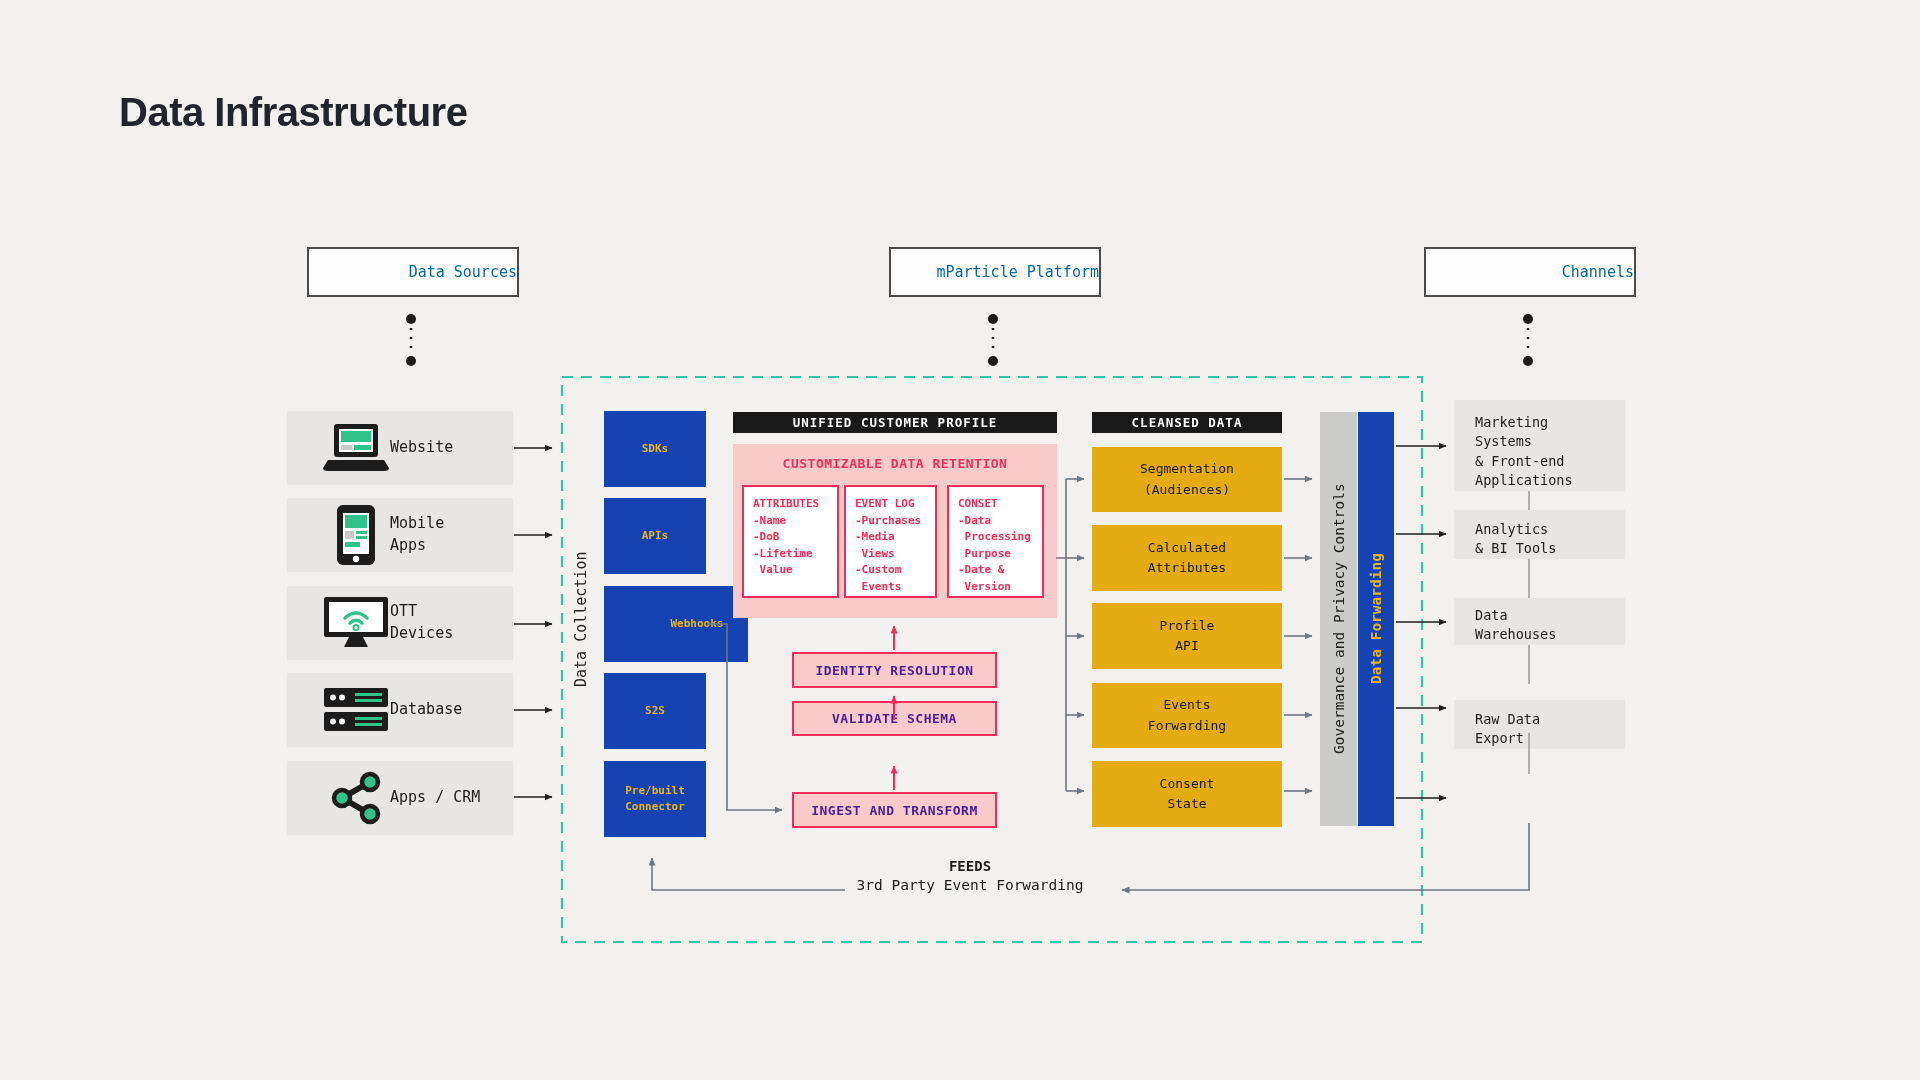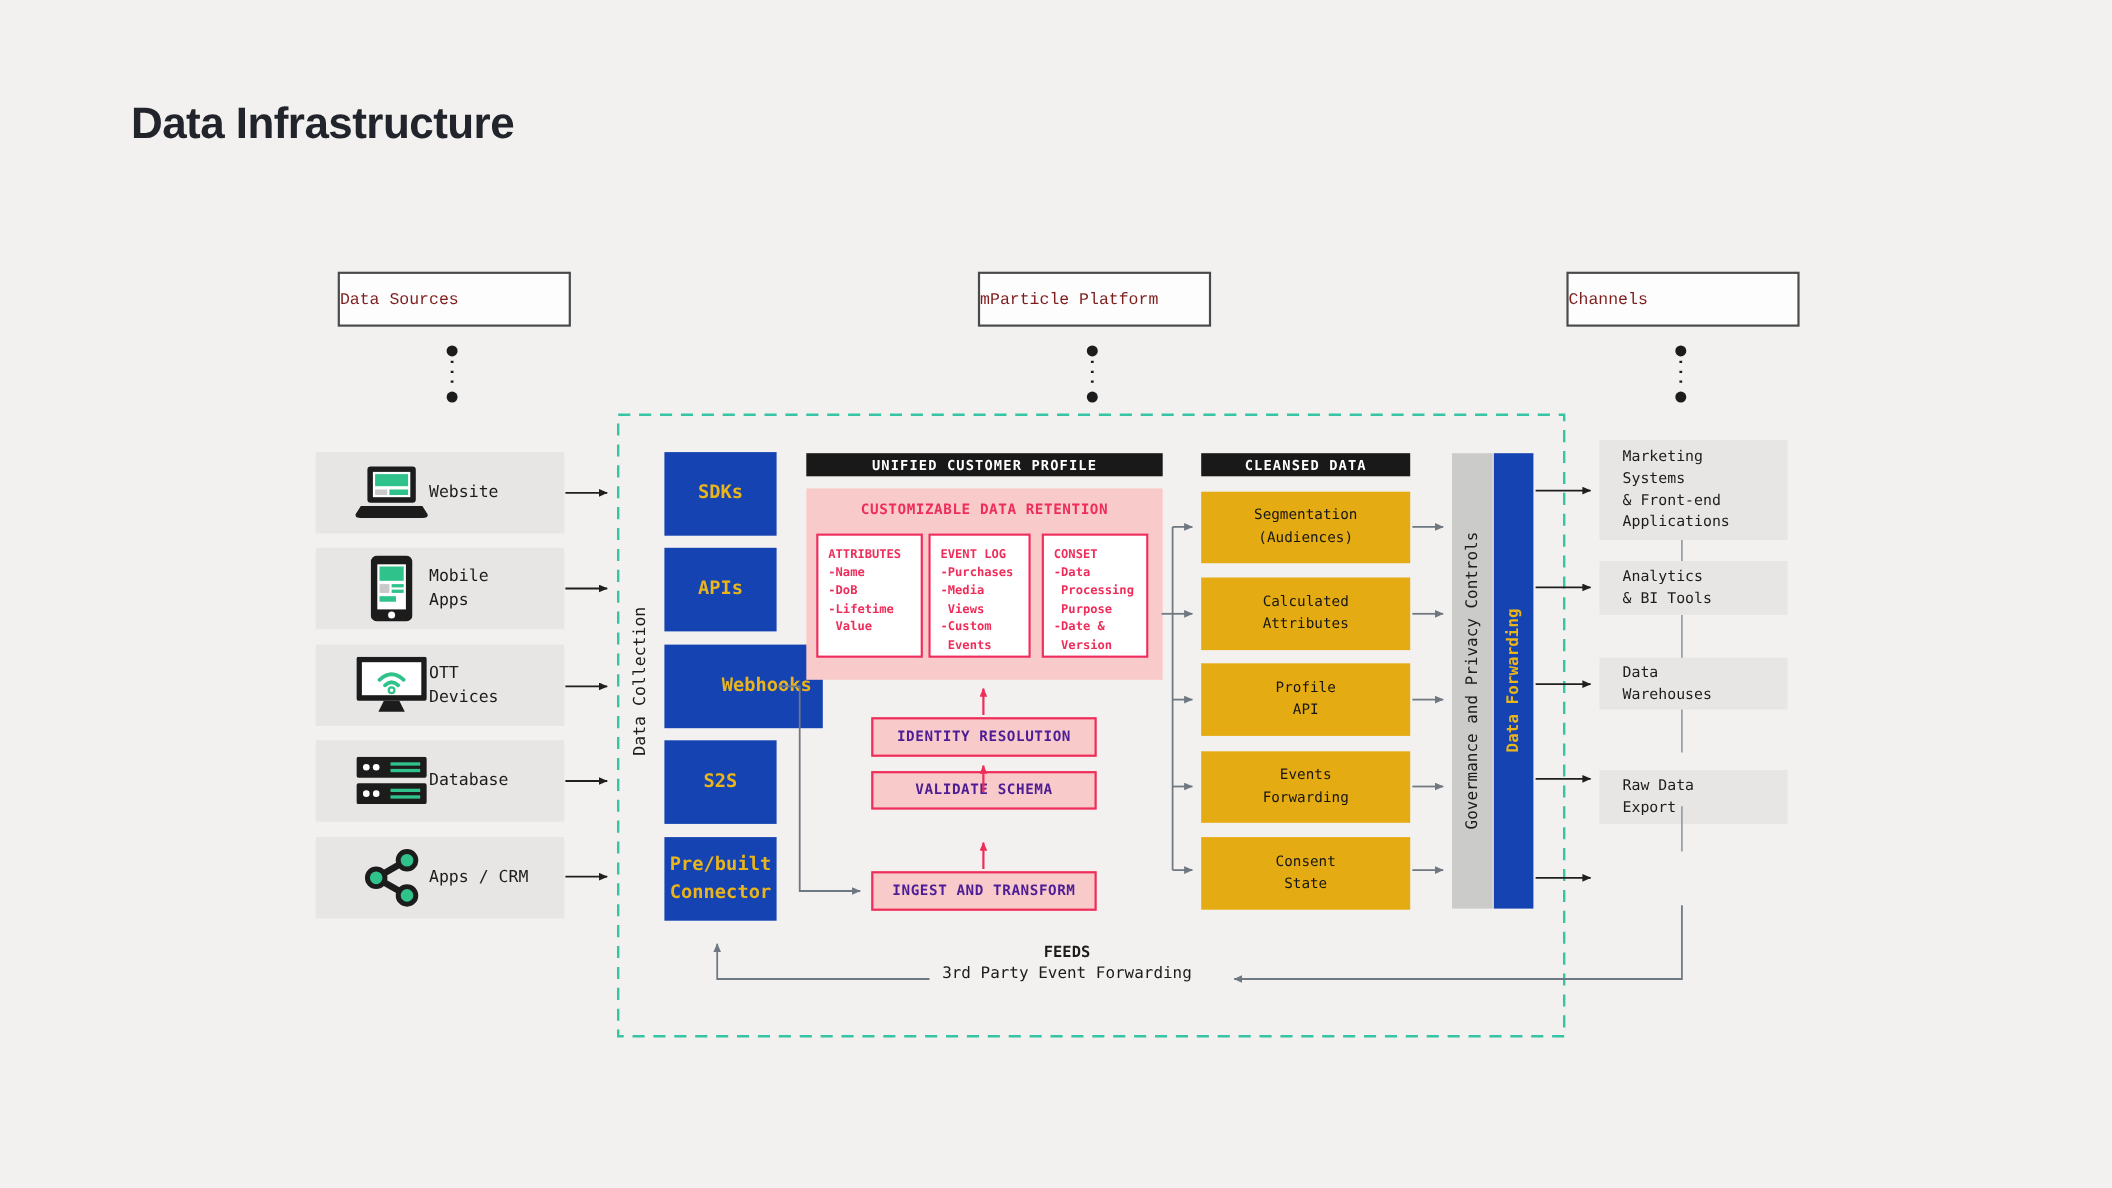--- a/index.html
+++ b/index.html
@@ -14,8 +14,8 @@
          font-size:40px;font-weight:700;color:#22242b;letter-spacing:-0.5px;}
 
   .hdr-box{height:46px;background:#fdfdfd;border:2px solid #4a4a4a;
-           display:flex;align-items:center;justify-content:flex-start;
-           font-size:15px;color:#7f1d1d;font-family:Liberation Mono, monospace;}
+           display:flex;align-items:center;justify-content:flex-end;
+           font-size:15px;color:#0369a1;}
   #hdr-sources{left:307px;top:247px;width:208px;}
   #hdr-platform{left:889px;top:247px;width:208px;}
   #hdr-channels{left:1424px;top:247px;width:208px;}

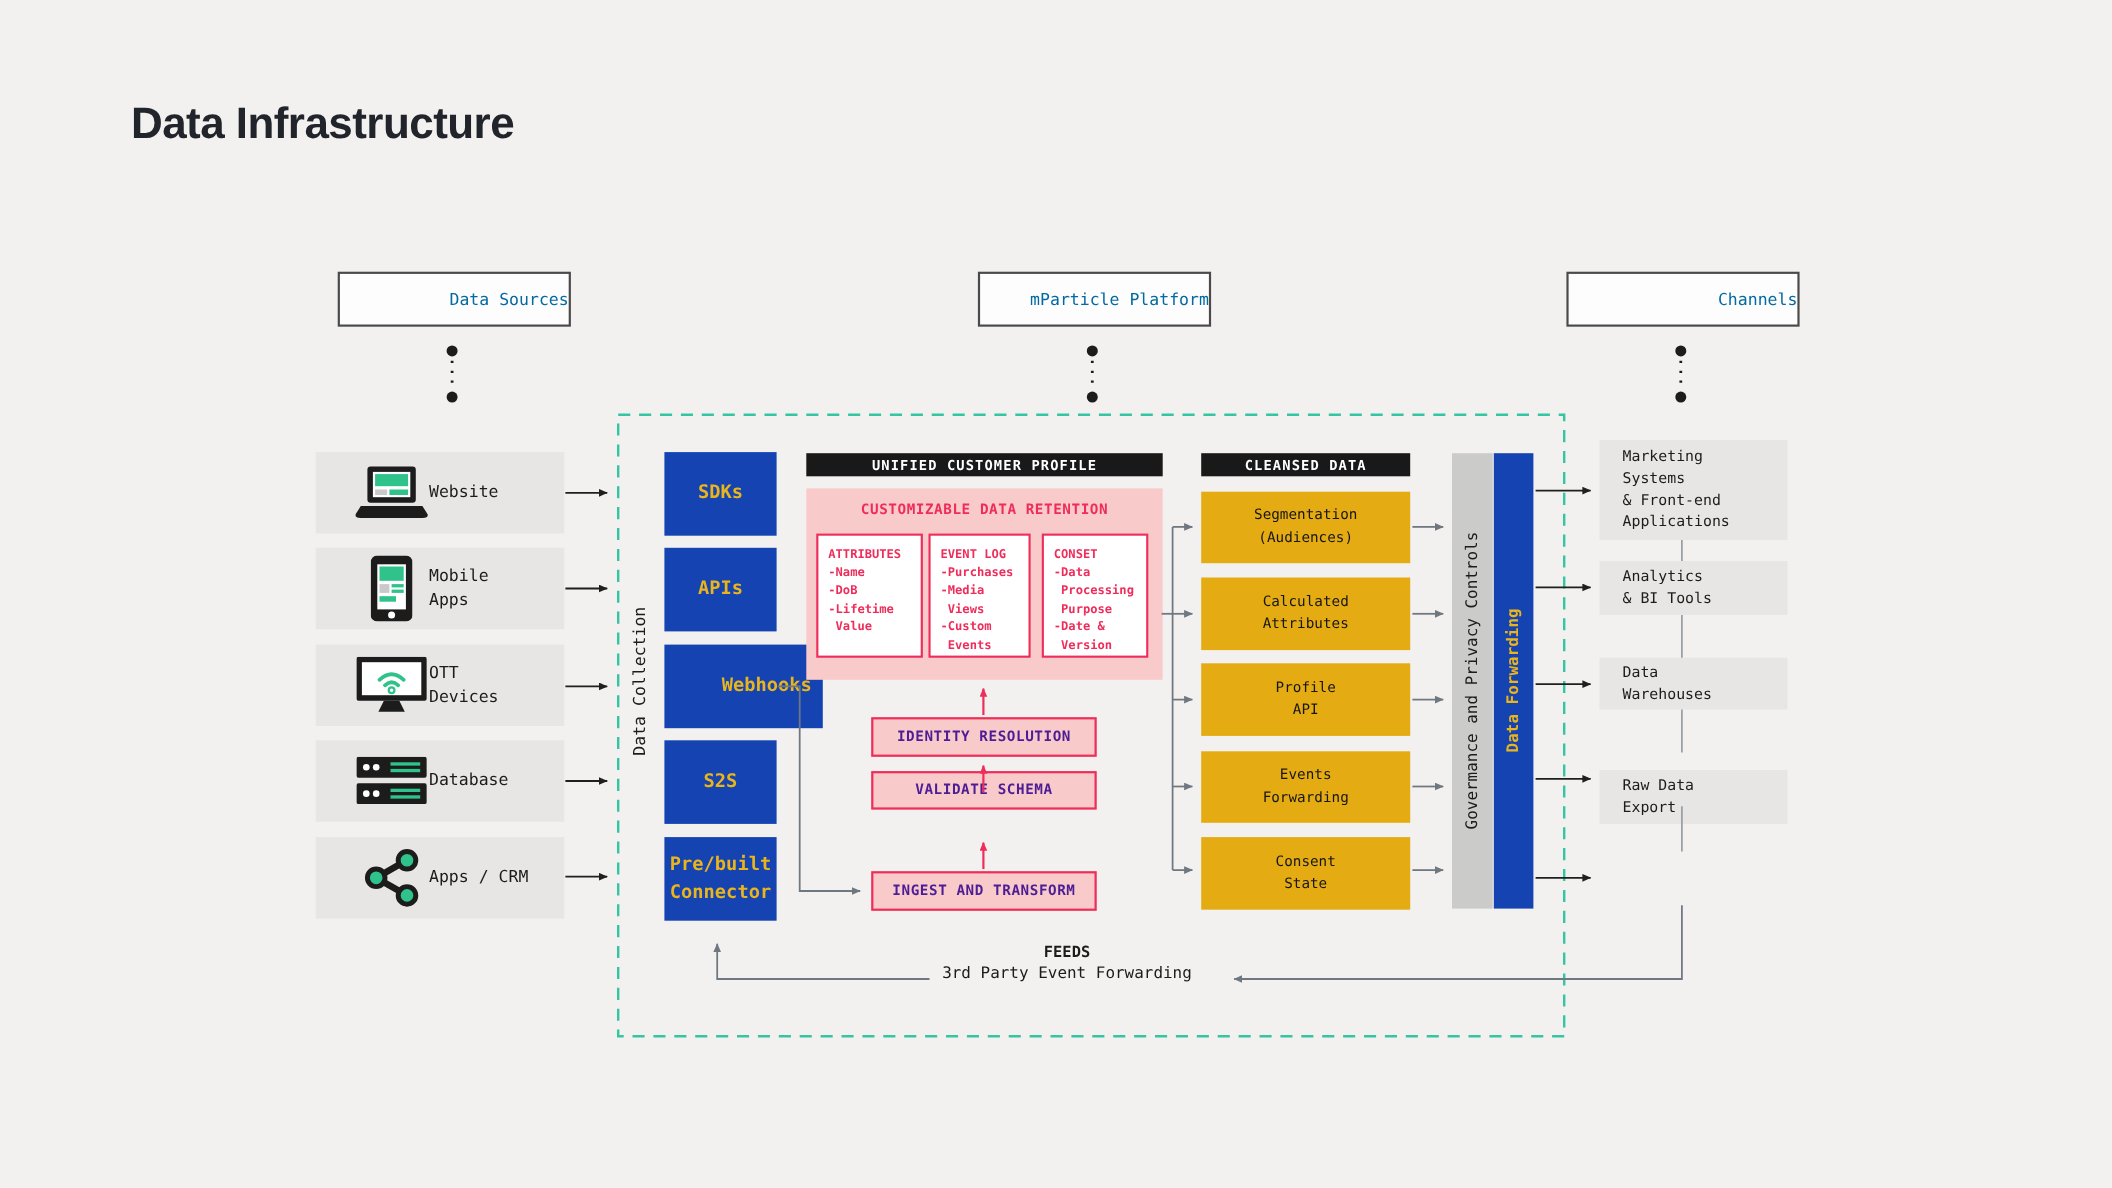--- a/index.html
+++ b/index.html
@@ -65,7 +65,7 @@
   #bar-gov .vtext{color:#1c1c1c;}
   #bar-fwd .vtext{color:#eab41b;font-weight:700;}
 
-  .ch-box{left:1454px;width:171px;background:#e8e6e4;display:flex;align-items:center;
+  .ch-box{left:1454px;width:171px;background:#e8e6e4;display:flex;align-items:flex-end;
           font-size:13.5px;line-height:1.45;}
   .ch-box .lbl{padding-left:21px;}
 

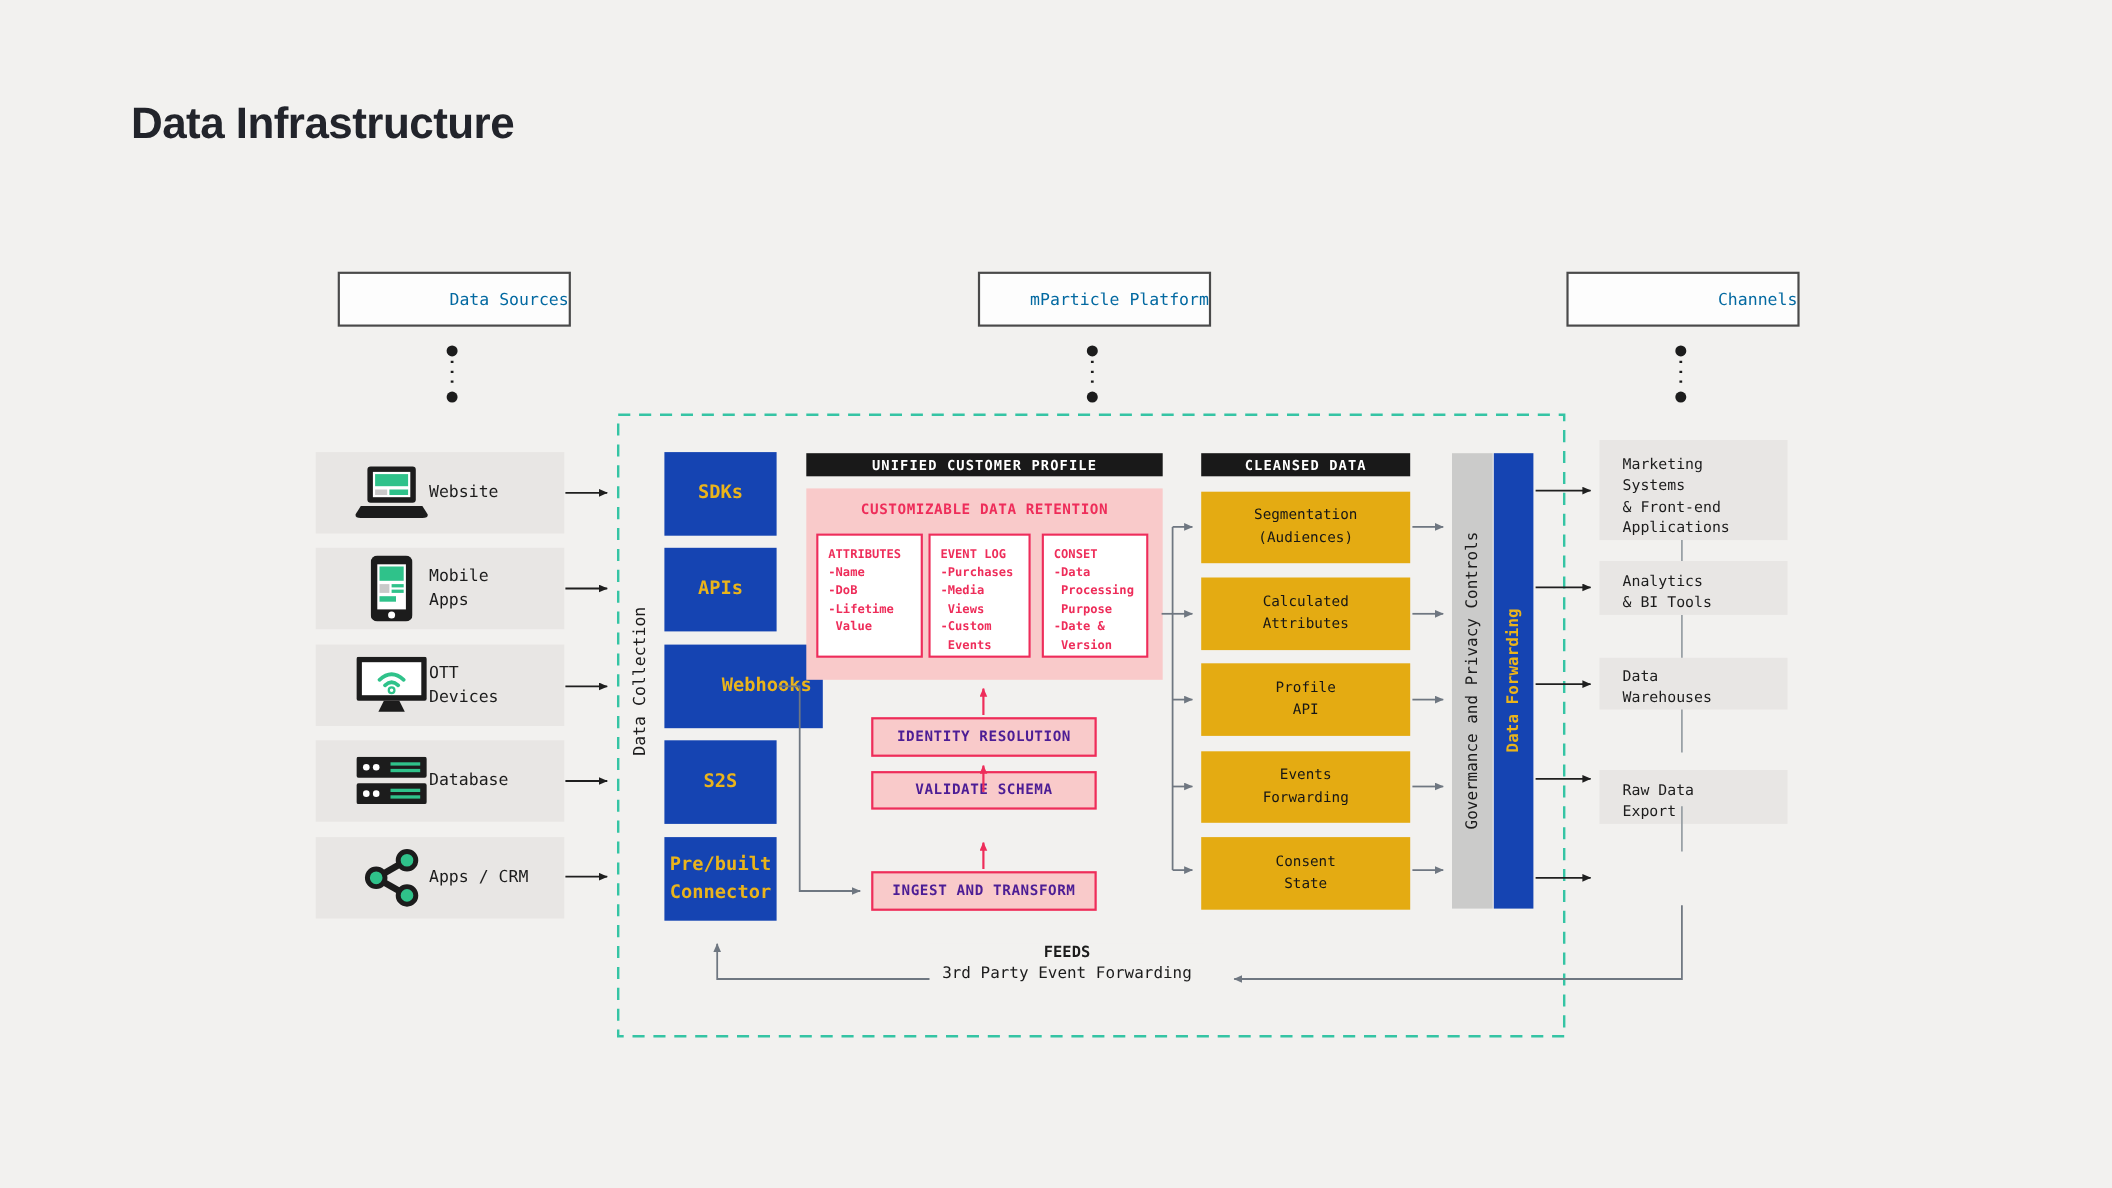--- a/index.html
+++ b/index.html
@@ -27,7 +27,7 @@
 
   .dc-box{left:604px;width:102px;height:76px;background:#1544b2;color:#eab41b;
           display:flex;align-items:center;justify-content:center;text-align:center;
-          font-size:17px;font-weight:700;line-height:1.5;}
+          font-size:11px;font-weight:700;line-height:1.5;}
 
   #dc-label{left:566px;top:412px;height:414px;width:30px;
             writing-mode:vertical-rl;transform:rotate(180deg);

